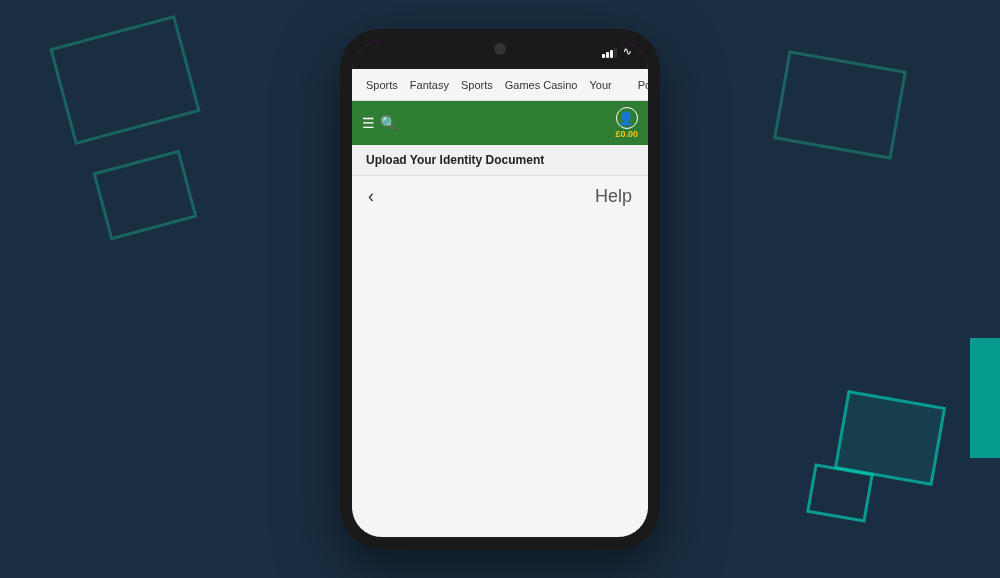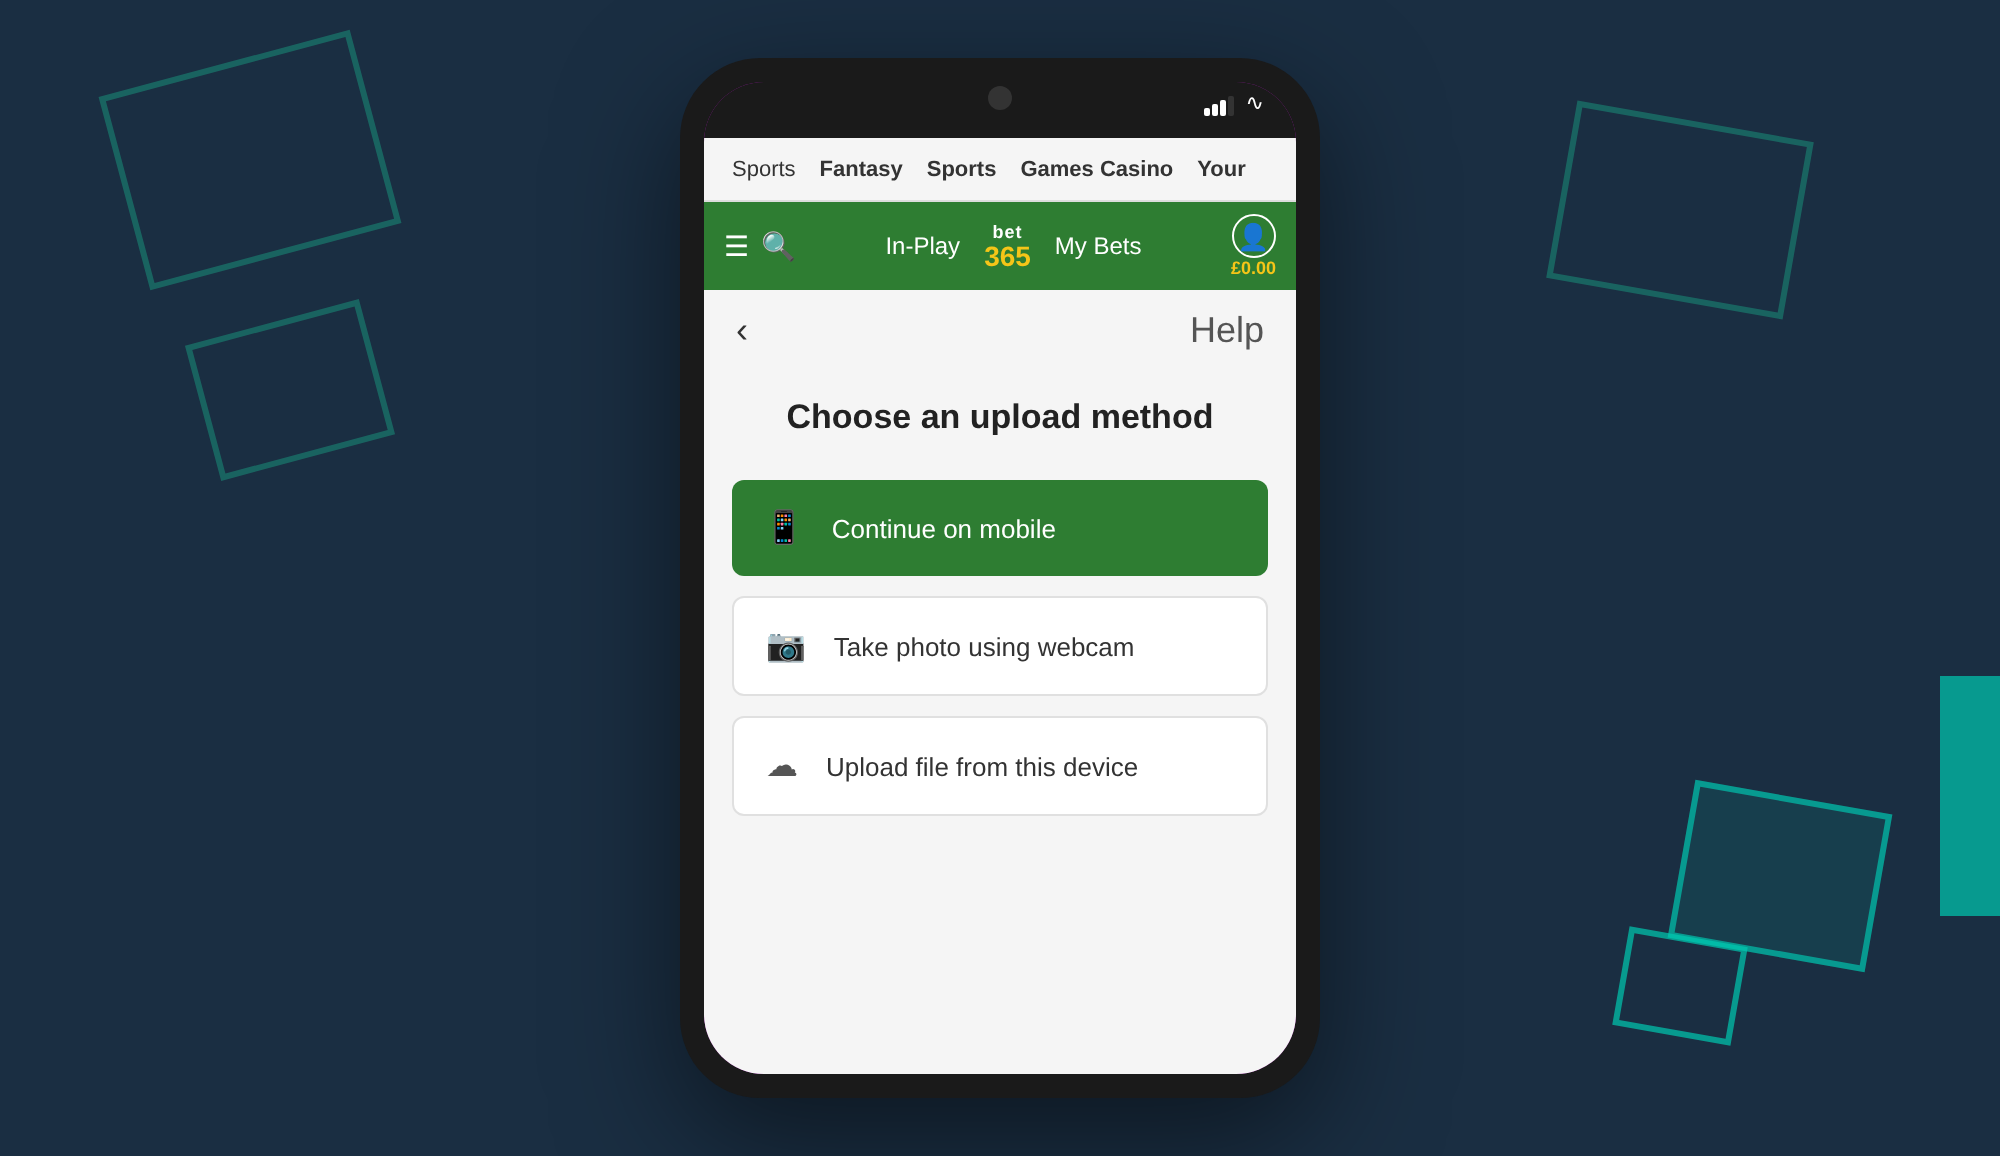--- a/index.html
+++ b/index.html
@@ -176,7 +176,6 @@
       align-items: center;
       white-space: nowrap;
       cursor: pointer;
-      font-weight: bold;
     }
 
     .nav-tab.active {

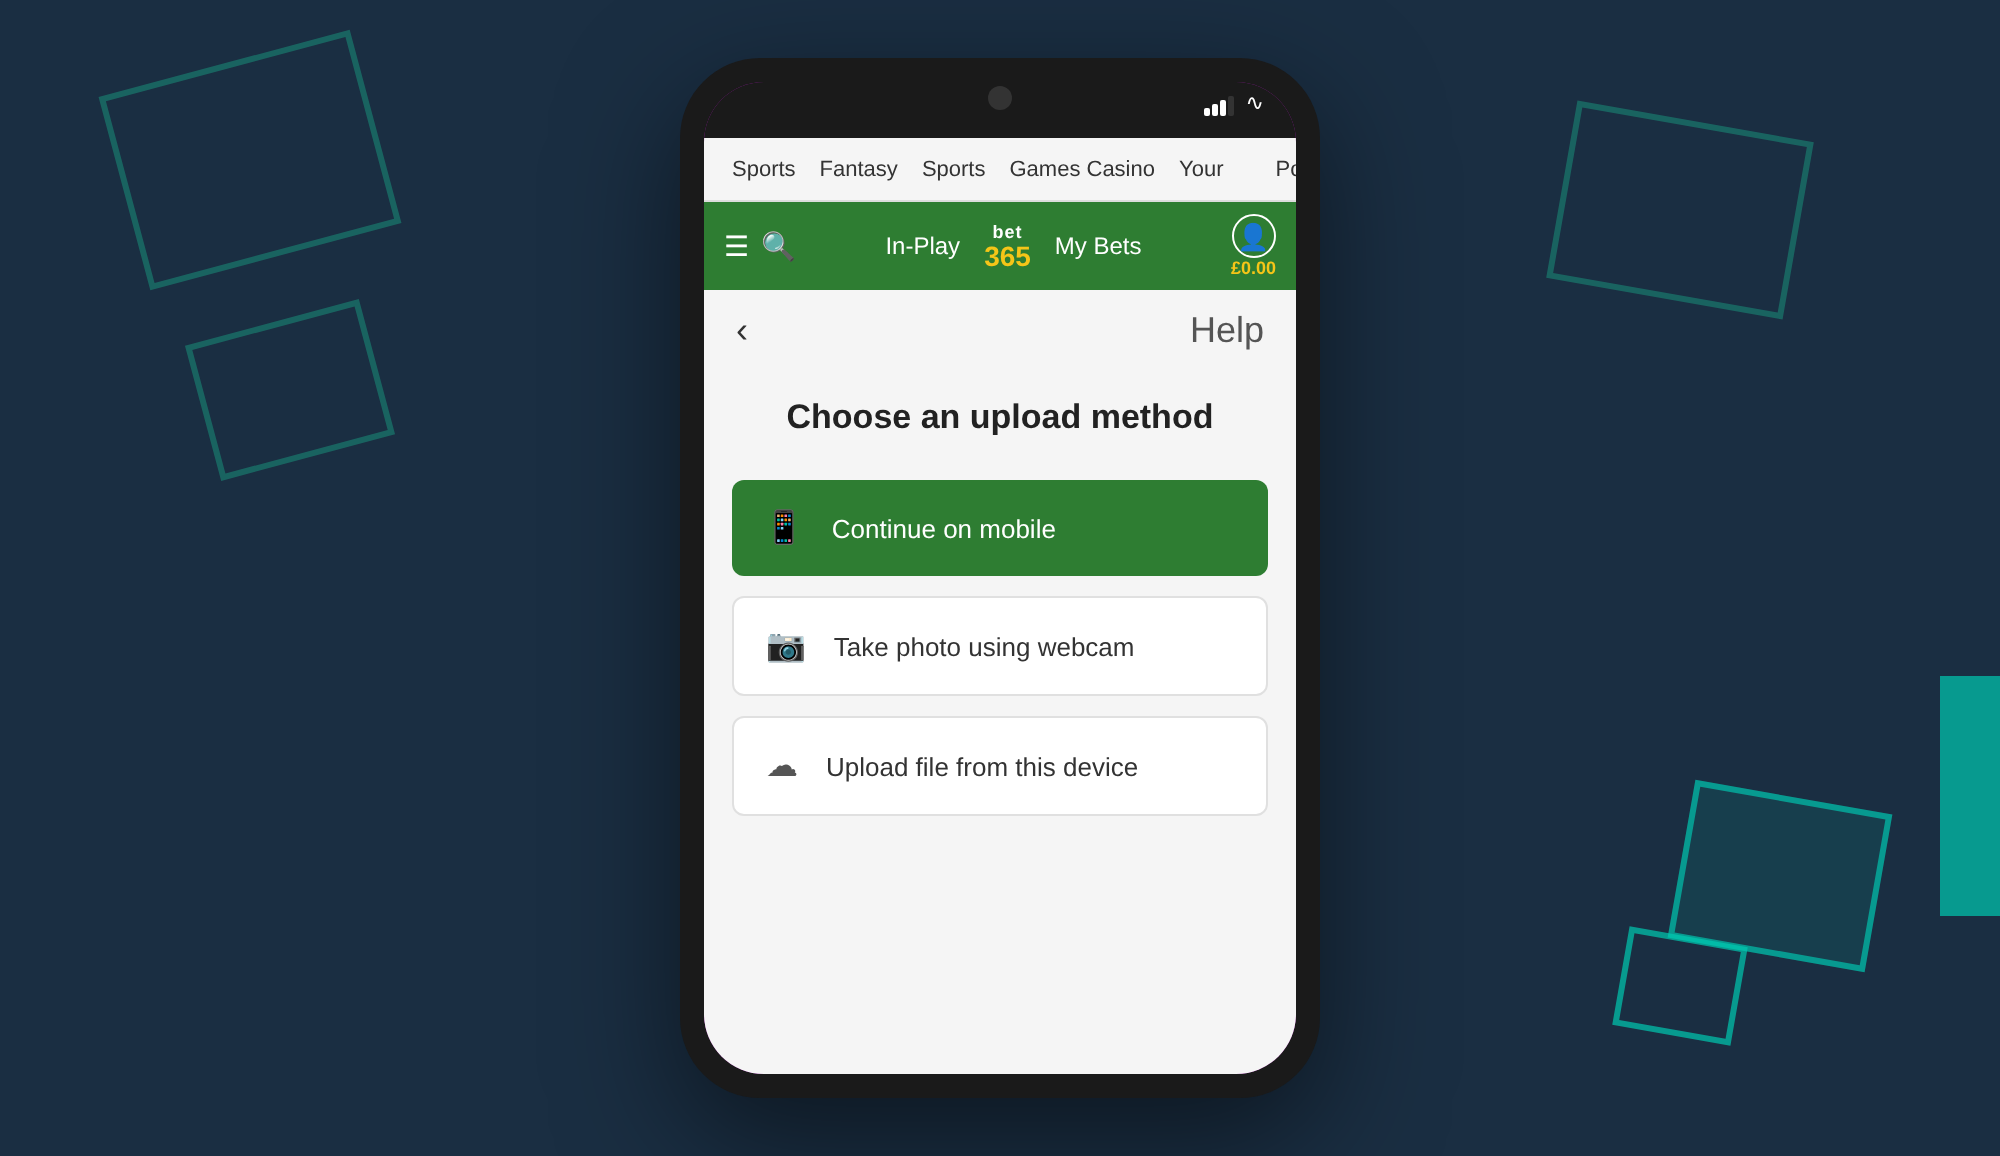--- a/index.html
+++ b/index.html
@@ -420,14 +420,6 @@
           <span class="hamburger-icon">☰</span>
           <span class="search-icon-nav">🔍</span>
         </div>
-        <div class="nav-center-links">
-          <span class="nav-link">In-Play</span>
-          <div class="bet365-logo">
-            <span class="bet365-top">bet</span>
-            <span class="bet365-main">365</span>
-          </div>
-          <span class="nav-link">My Bets</span>
-        </div>
         <div class="nav-right">
           <div class="account-icon">👤</div>
           <span class="account-balance">£0.00</span>

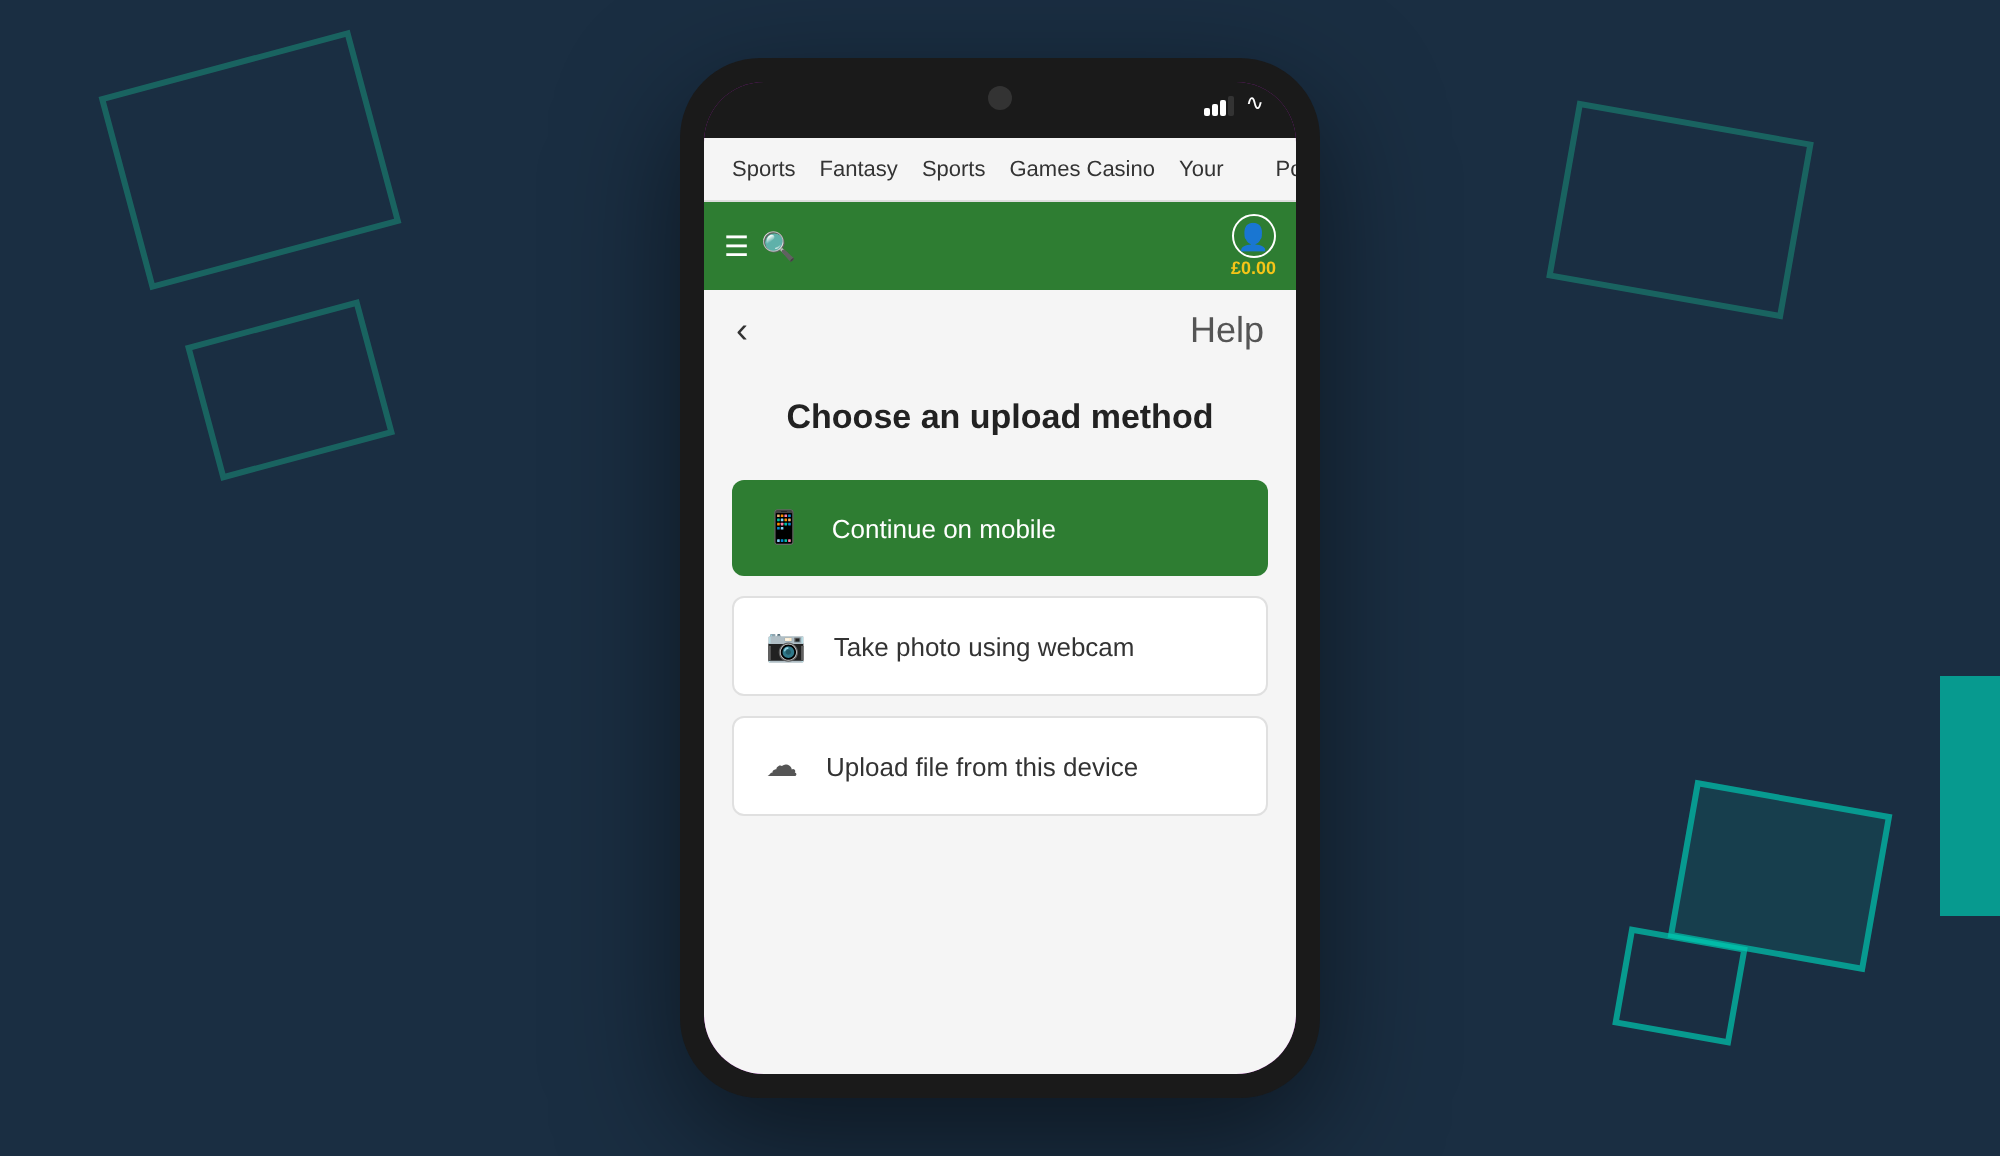--- a/index.html
+++ b/index.html
@@ -426,6 +426,9 @@
         </div>
       </div>
 
+      <div class="upload-header">
+        <span>Upload Your Identity Document</span>
+      </div>
 
       <div class="content-area">
 

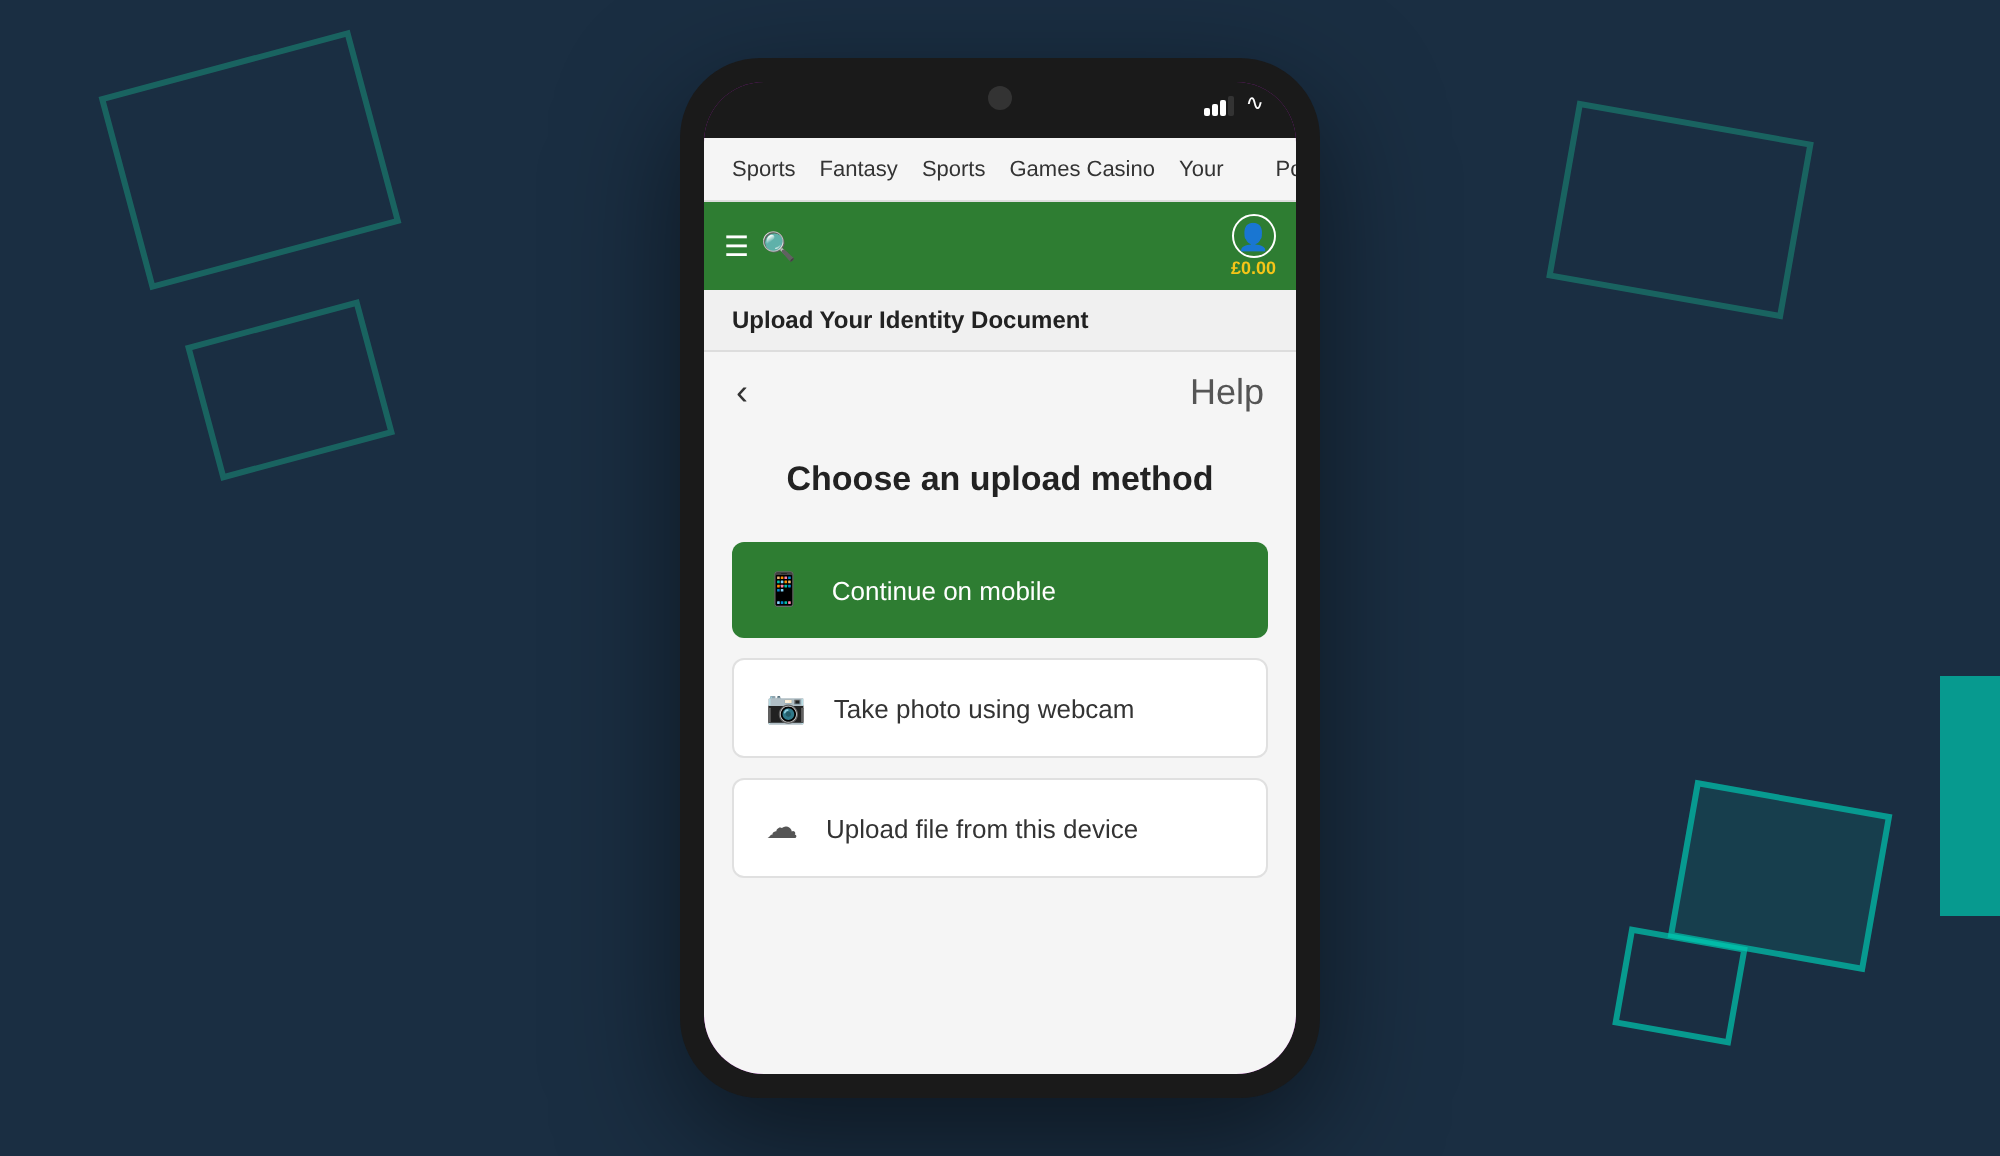--- a/index.html
+++ b/index.html
@@ -437,24 +437,6 @@
           <span class="help-link">Help</span>
         </div>
 
-        <div class="main-content">
-          <div class="upload-title">Choose an upload method</div>
-
-          <div class="option-btn primary">
-            <span class="option-icon primary-icon">📱</span>
-            <span>Continue on mobile</span>
-          </div>
-
-          <div class="option-btn secondary">
-            <span class="option-icon secondary-icon">📷</span>
-            <span>Take photo using webcam</span>
-          </div>
-
-          <div class="option-btn secondary">
-            <span class="option-icon secondary-icon">☁</span>
-            <span>Upload file from this device</span>
-          </div>
-        </div>
       </div>
     </div>
   </div>

